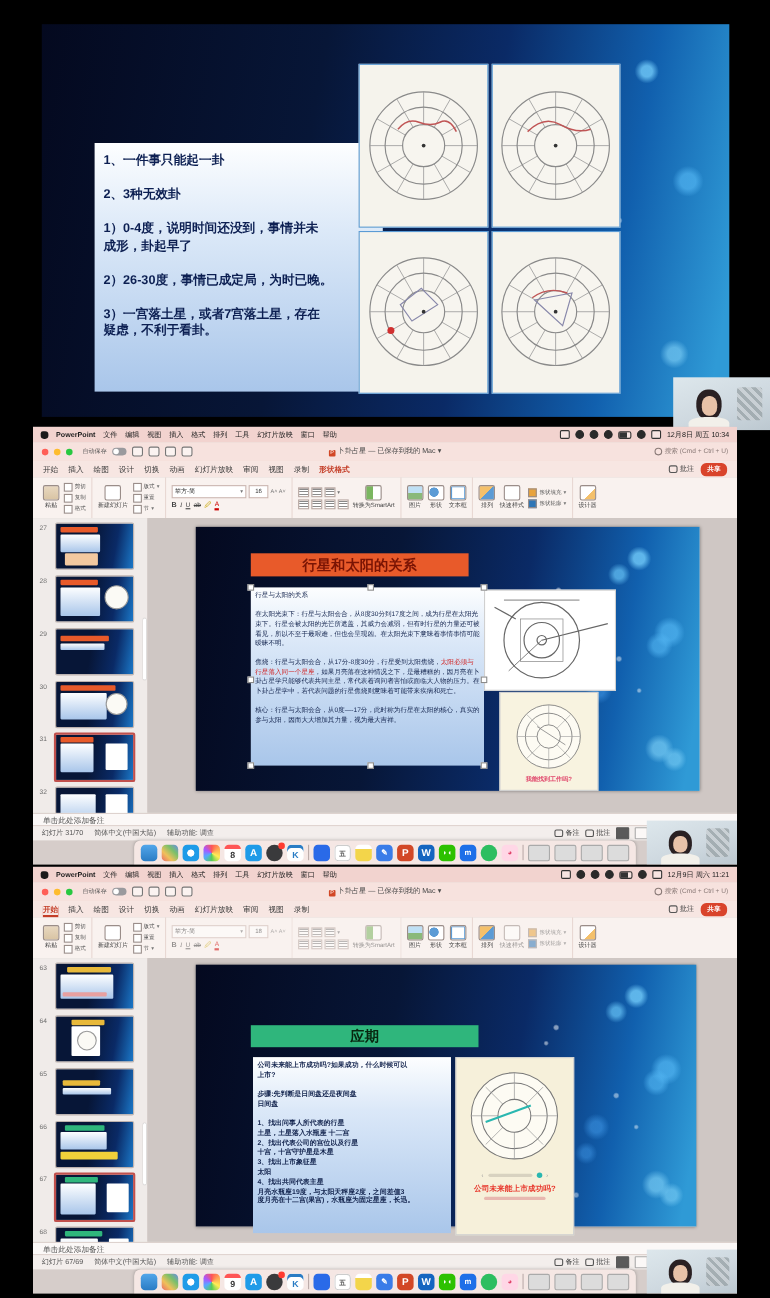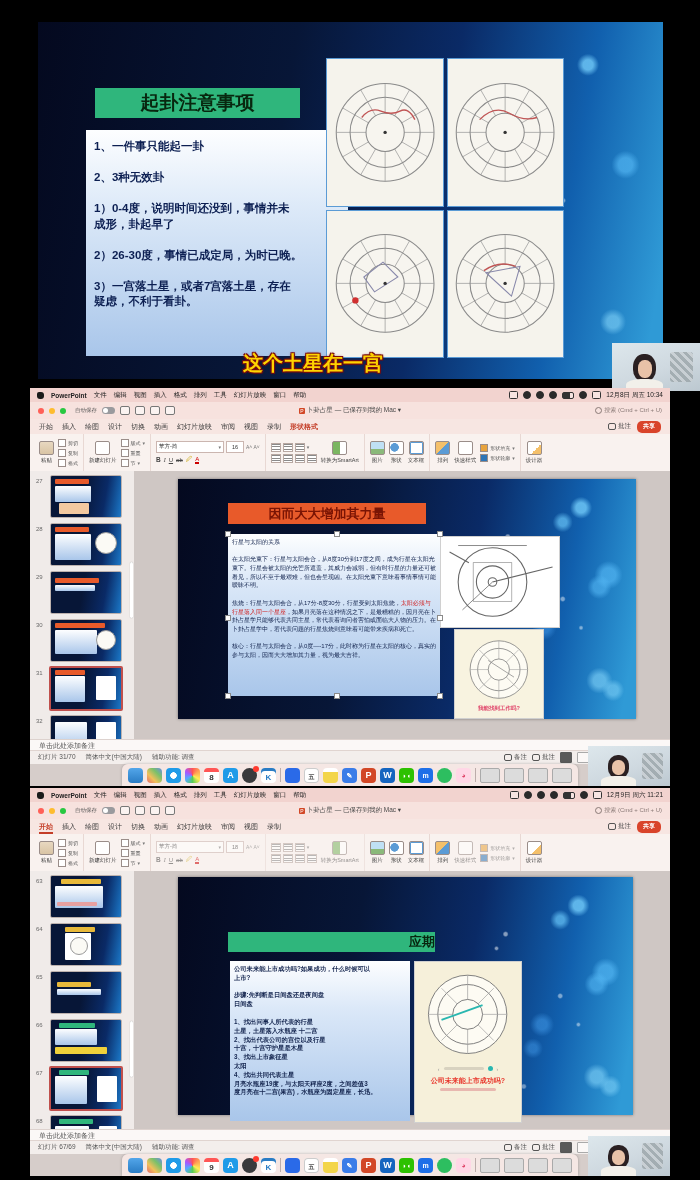--- a/index.html
+++ b/index.html
@@ -127,7 +127,6 @@
 
 <div id="p1" class="abs">
   <div class="abs slide1 slide-bg">
-    <div class="abs gtitle">起卦注意事项</div>
     <div class="abs bluebox">1、一件事只能起一卦
 
 2、3种无效卦

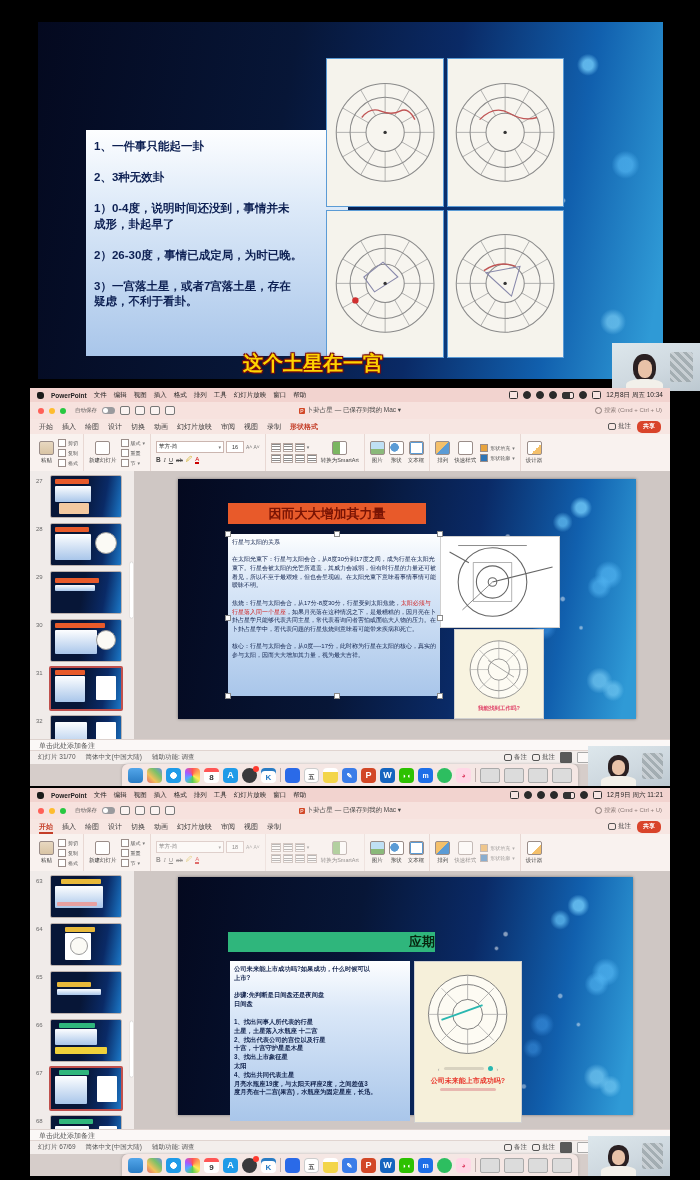--- a/index.html
+++ b/index.html
@@ -210,7 +210,6 @@
           </svg>
       </div>
     </div>
-    <div class="abs cap1">这个土星在一宫</div>
   </div>
   <div class="abs webcam">
     <div class="stuff"></div>

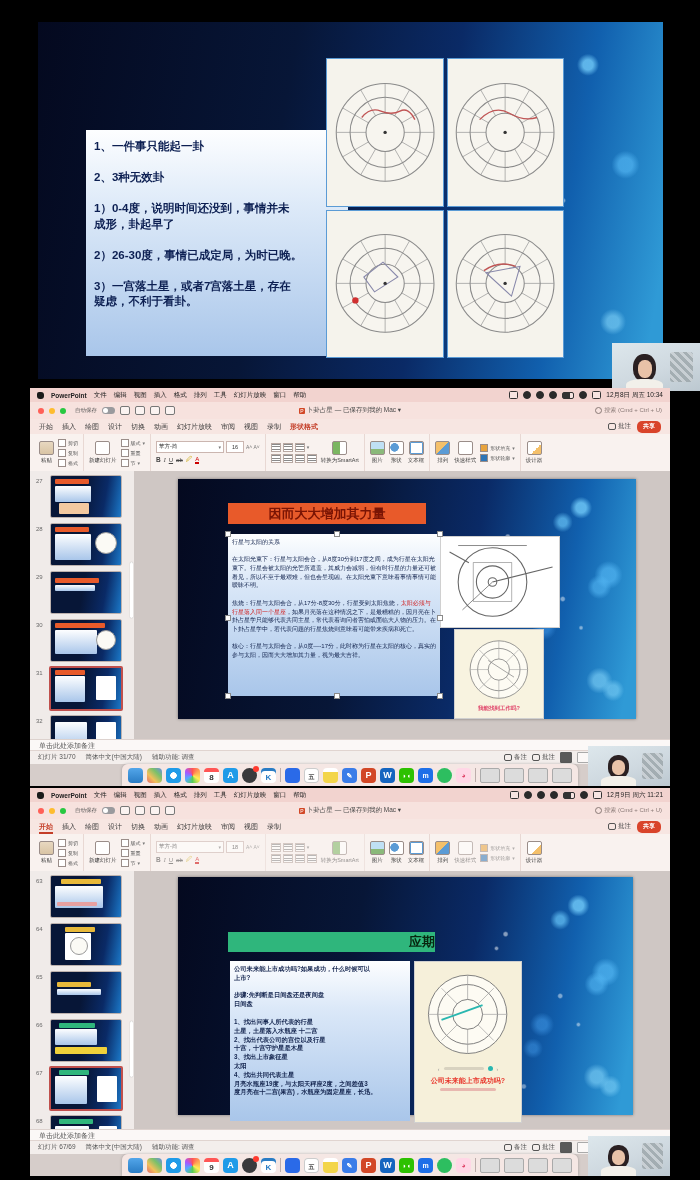--- a/index.html
+++ b/index.html
@@ -462,7 +462,7 @@
     <div class="canvas">
       <div class="pslide slide-bg" style="left:44px;top:8px;width:458px;height:240px;">
         <div class="glow"></div>
-        <div class="ptitle" style="left:50px;top:24px;width:198px;height:21px;background:#e85a2a;color:#7a1404;font-size:13px;line-height:21px;">因而大大增加其力量</div>
+        <div class="ptitle" style="left:50px;top:24px;width:198px;height:21px;background:#e85a2a;color:#7a1404;font-size:13px;line-height:21px;">行星和太阳的关系</div>
         <div class="ptb" style="left:50px;top:55px;width:204px;height:154px;font-size:6px;line-height:1.45;padding:4px;">
           <span>行星与太阳的关系</span><br><br>
           <span>在太阳光束下：行星与太阳会合，从8度30分到17度之间，成为行星在太阳光束下。行星会被太阳的光芒所遮盖，其威力会减弱，但有时行星的力量还可被看见，所以不至于最艰难，但也会呈现凶。在太阳光束下意味着事情事情可能暧昧不明。</span><br><br>

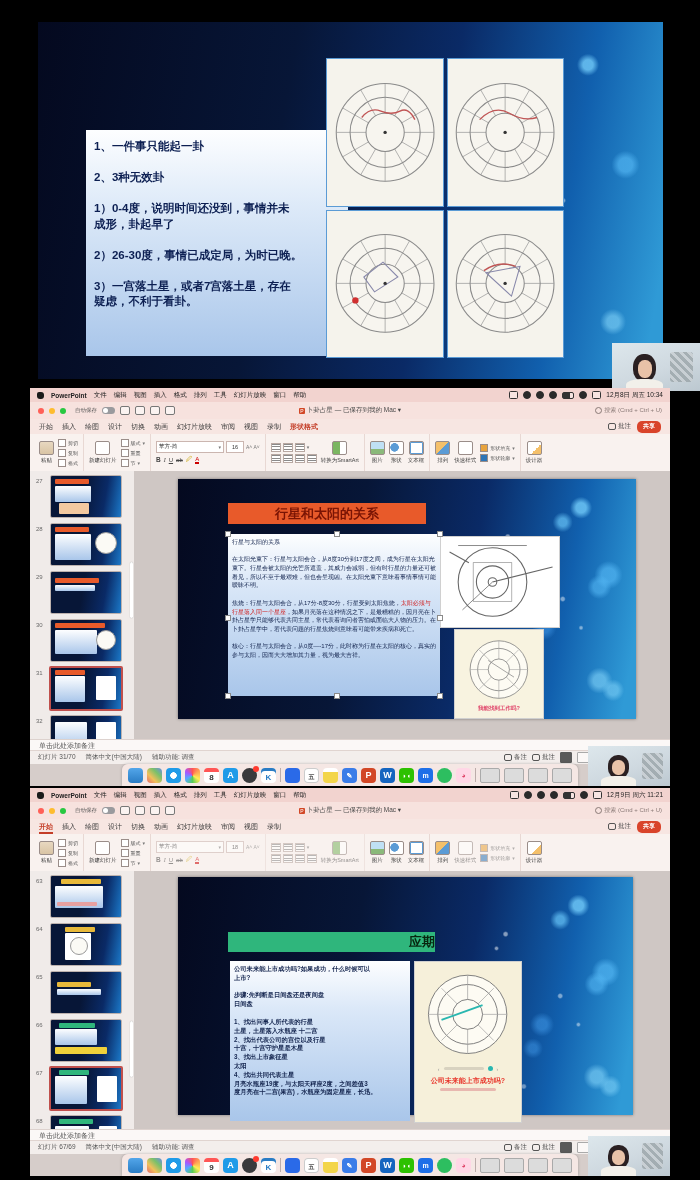--- a/index.html
+++ b/index.html
@@ -829,7 +829,7 @@
     <div class="canvas">
       <div class="pslide slide-bg" style="left:44px;top:6px;width:455px;height:238px;">
         <div class="glow"></div>
-        <div class="ptitle gtitle" style="left:50px;top:55px;width:207px;height:20px;font-size:13px;line-height:20px;text-align:right;">应期</div>
+        <div class="ptitle gtitle" style="left:50px;top:55px;width:207px;height:20px;font-size:13px;line-height:20px;">应期</div>
         <div class="ptb" style="left:52px;top:84px;width:172px;height:152px;font-size:6.3px;line-height:1.4;padding:4px;white-space:pre-line;font-weight:600;">公司未来能上市成功吗?如果成功，什么时候可以
 上市?
 

